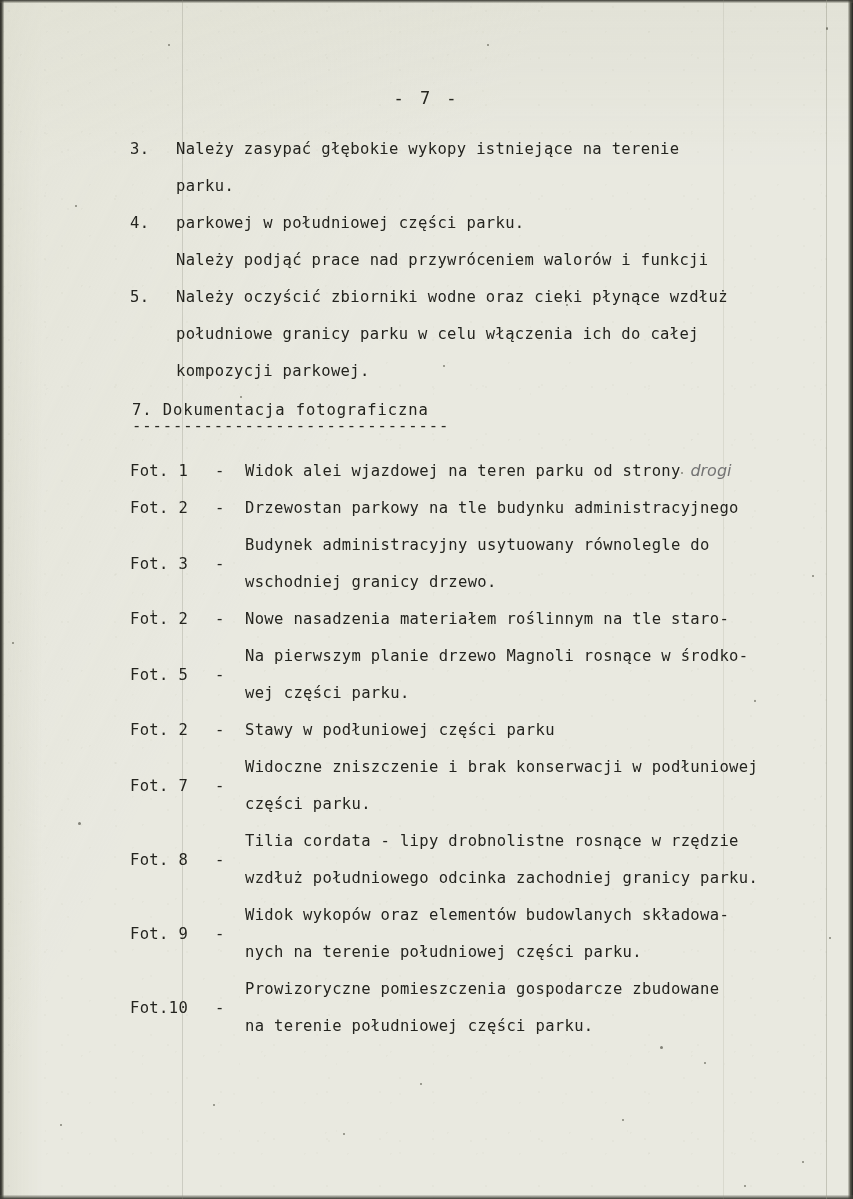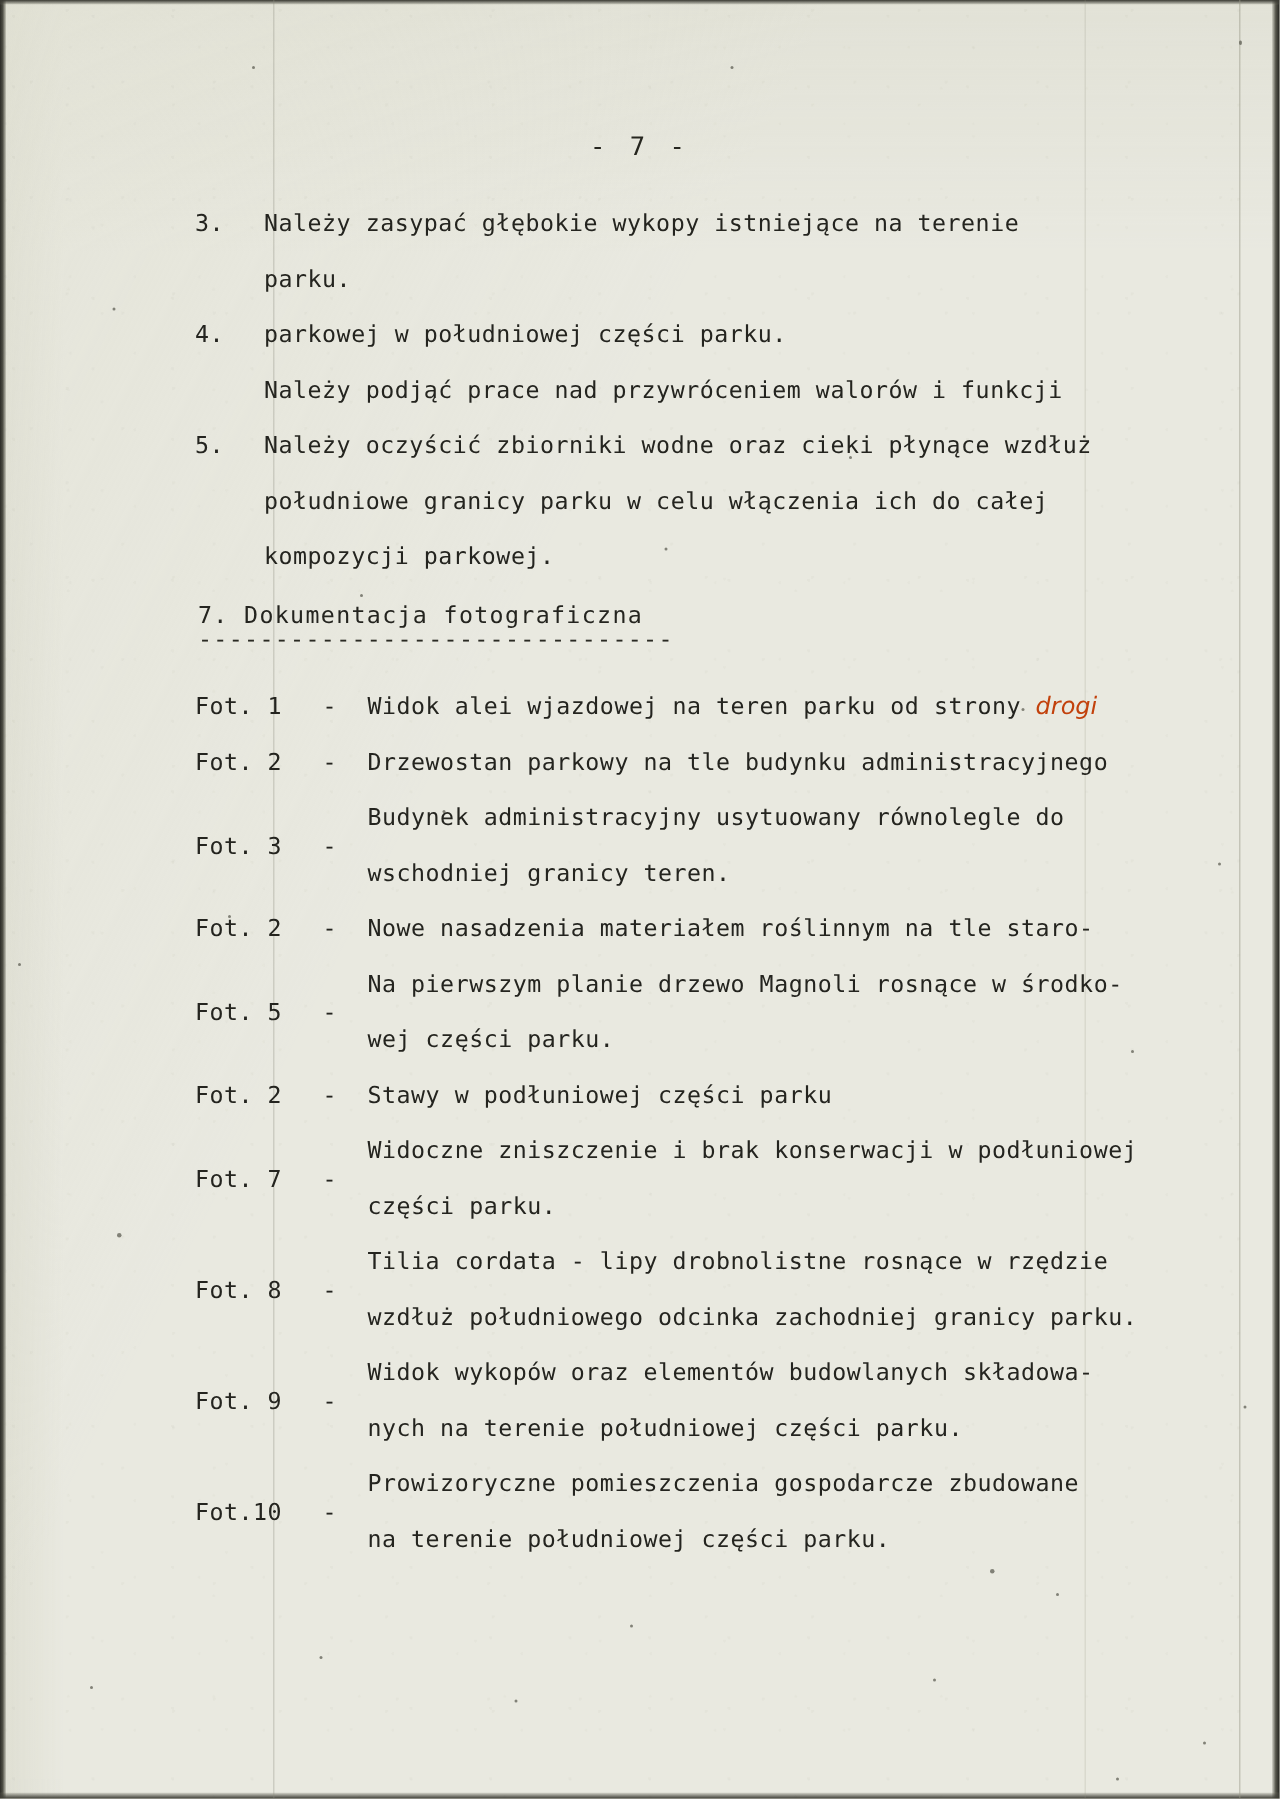--- a/index.html
+++ b/index.html
@@ -188,7 +188,7 @@
     font-style: italic;
     font-size: 16px;
     letter-spacing: 0px;
-    color: #c2410c;
+    color: #737373;
   }
 
   .faint-mark {

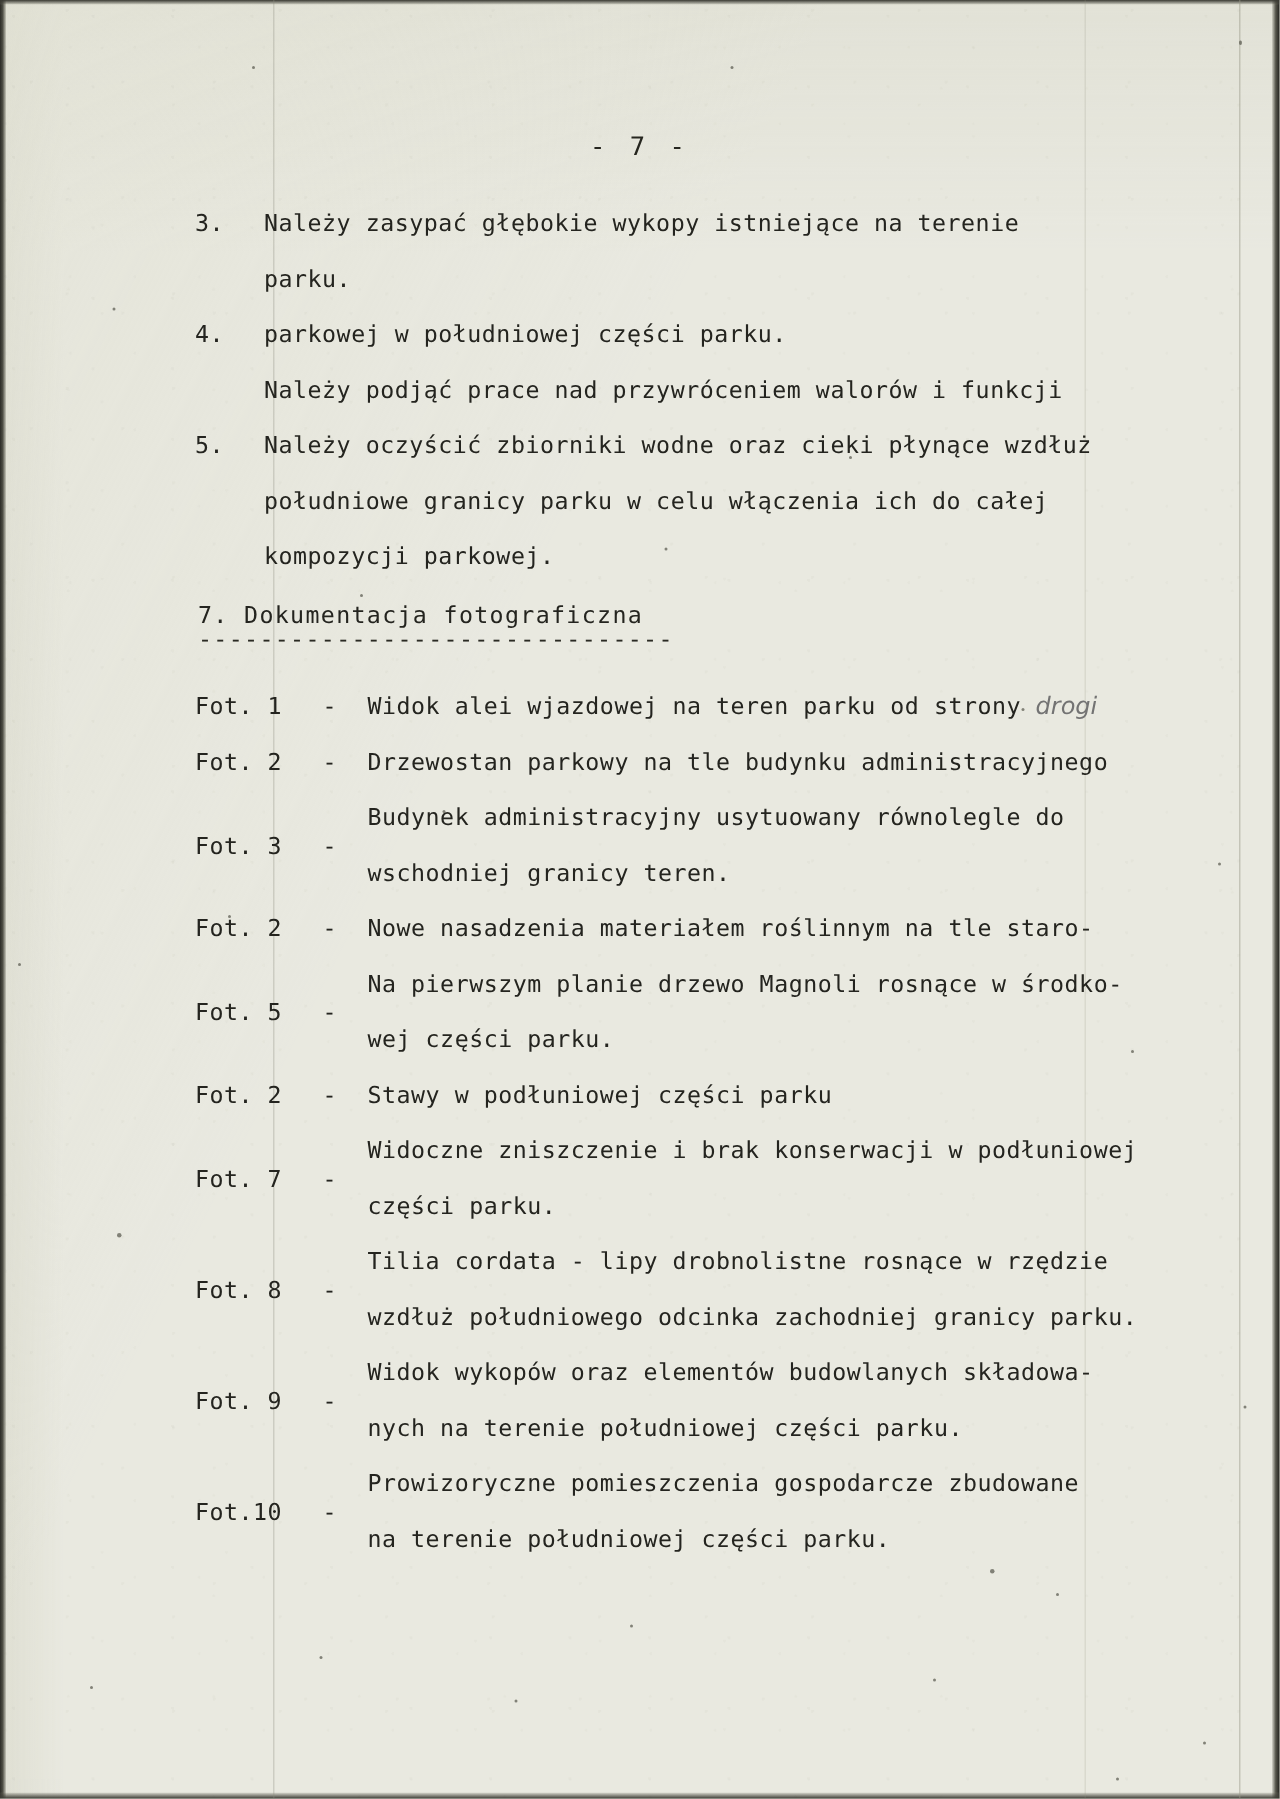--- a/index.html
+++ b/index.html
@@ -264,7 +264,7 @@
           <div class="photo-dash">-</div>
           <div class="photo-body">
             <div class="photo-line"><span>Budynek administracyjny usytuowany równolegle do</span></div>
-            <div class="photo-line"><span>wschodniej granicy teren.</span></div>
+            <div class="photo-line"><span>wschodniej granicy drzewo.</span></div>
           </div>
         </div>
         <div class="photo-item">

